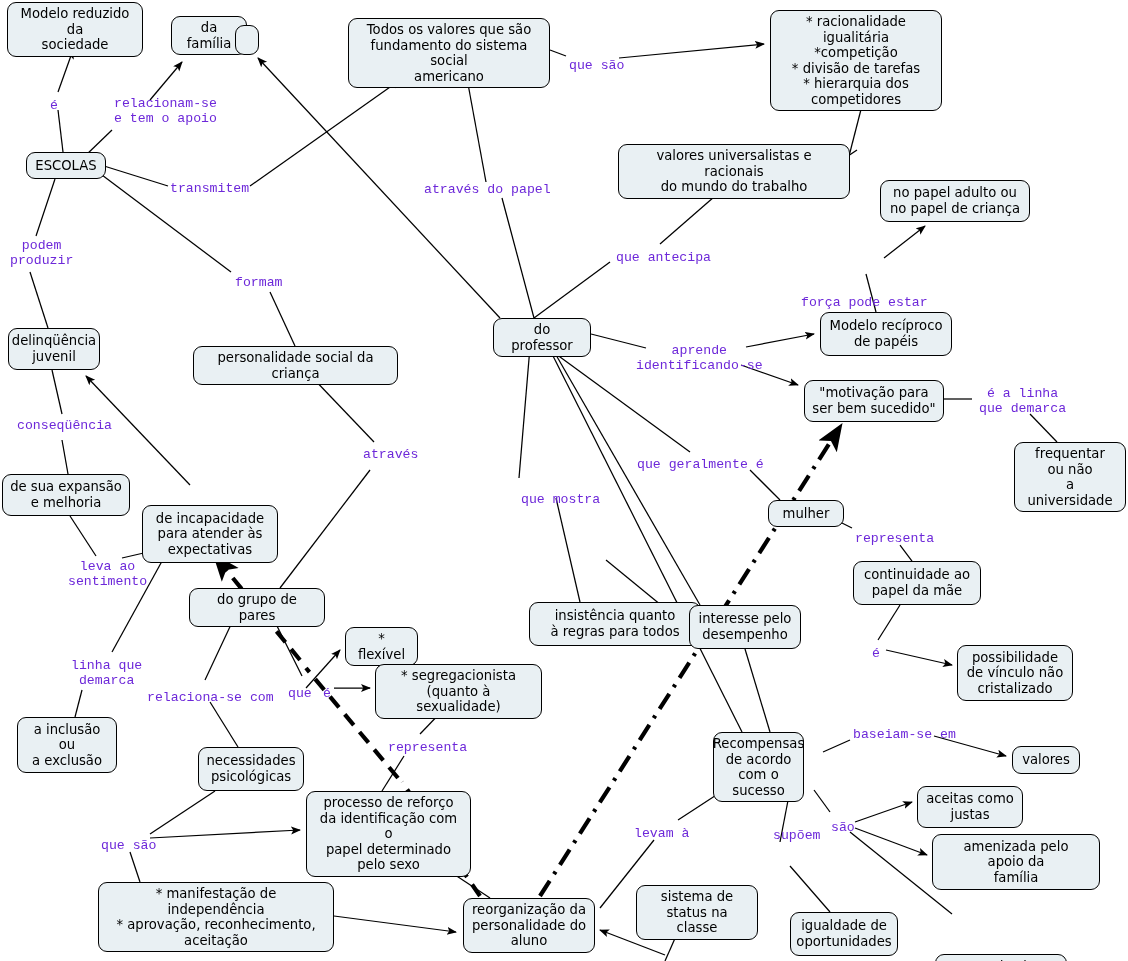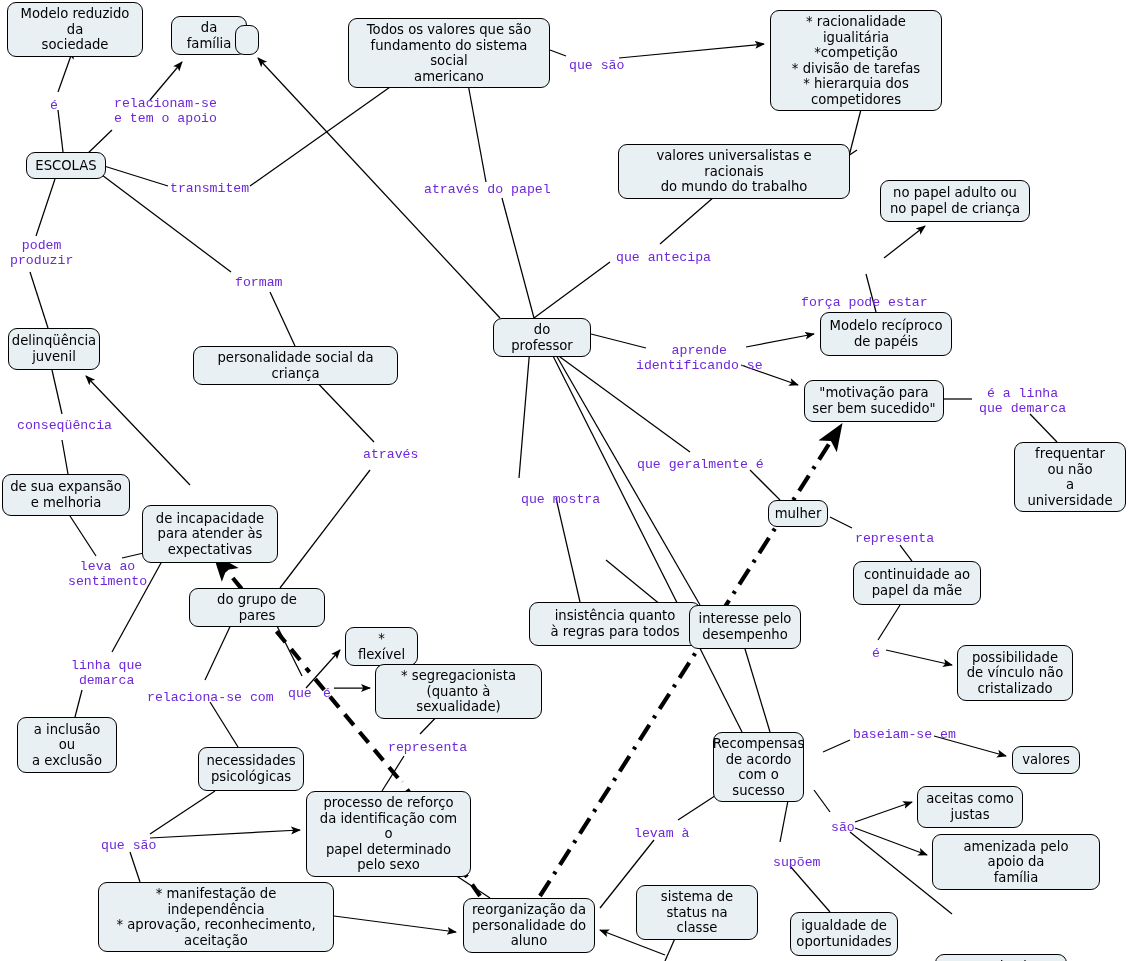--- a/index.html
+++ b/index.html
@@ -225,7 +225,7 @@
 à regras para todos</div>
       <div class="node" style="left: 689px; top: 605px; width: 112px; min-height: 44px;">interesse pelo
 desempenho</div>
-      <div class="node" style="left: 768px; top: 500px; width: 60px; min-height: 27px;">mulher</div>
+      <div class="node" style="left: 768px; top: 500px; width: 76px; min-height: 27px;">mulher</div>
       <div class="node" style="left: 853px; top: 561px; width: 128px; min-height: 44px;">continuidade ao
 papel da mãe</div>
       <div class="node" style="left: 957px; top: 645px; width: 116px; min-height: 56px; text-align: center;">possibilidade

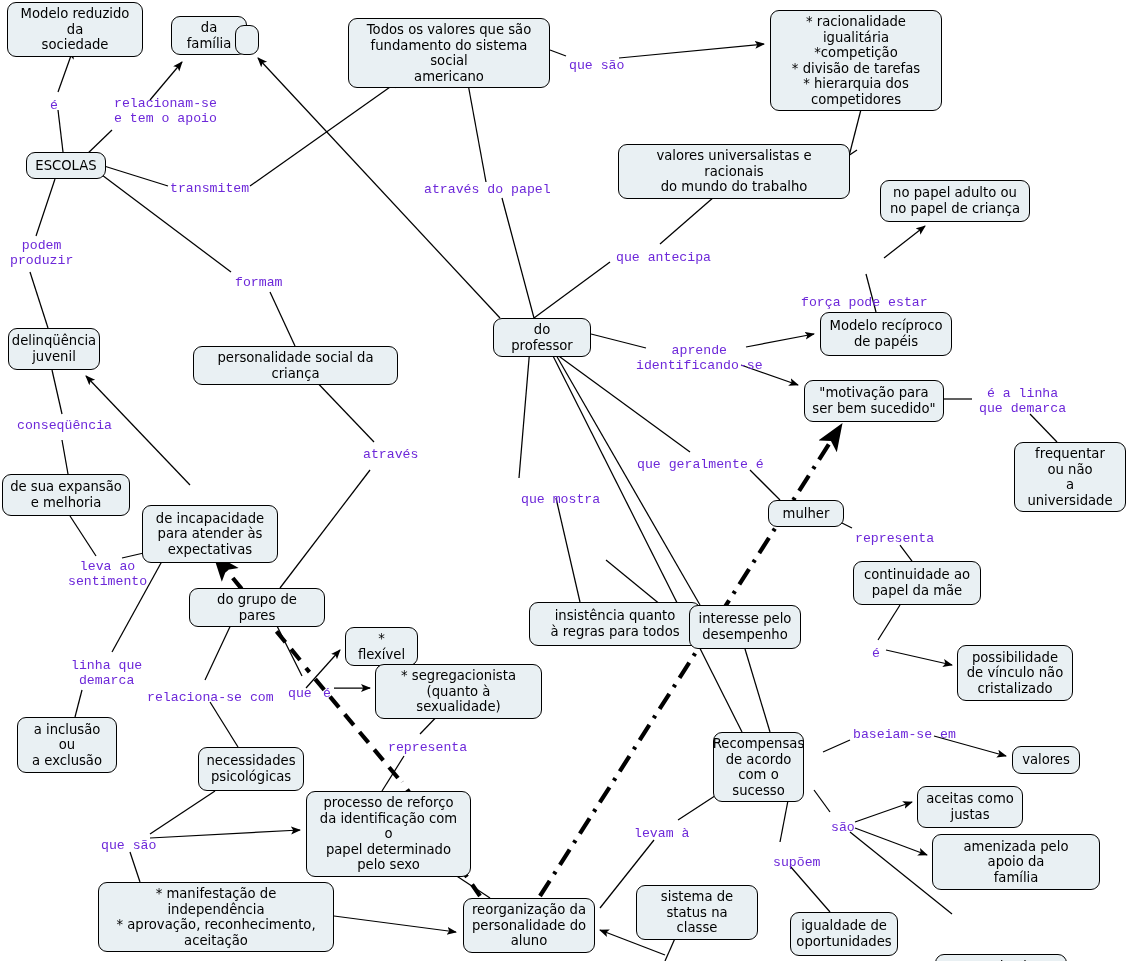--- a/index.html
+++ b/index.html
@@ -296,7 +296,7 @@
       <div class="linklabel" style="left: 831px; top: 820px;">são</div>
       <div class="linklabel" style="left: 101px; top: 838px;">que são</div>
       <div class="linklabel" style="left: 634px; top: 826px;">levam à</div>
-      <div class="linklabel" style="left: 773px; top: 855px;">supõem</div>
+      <div class="linklabel" style="left: 773px; top: 828px;">supõem</div>
     </div>
 </div>
 

